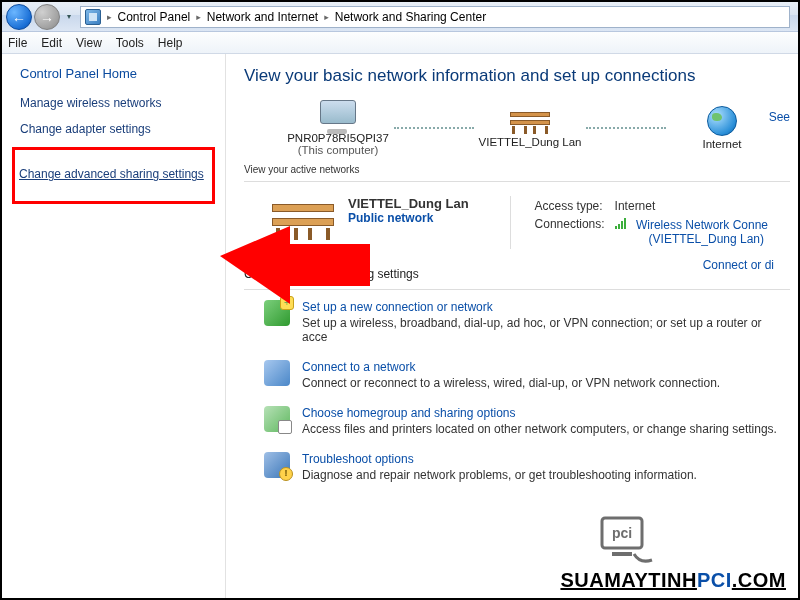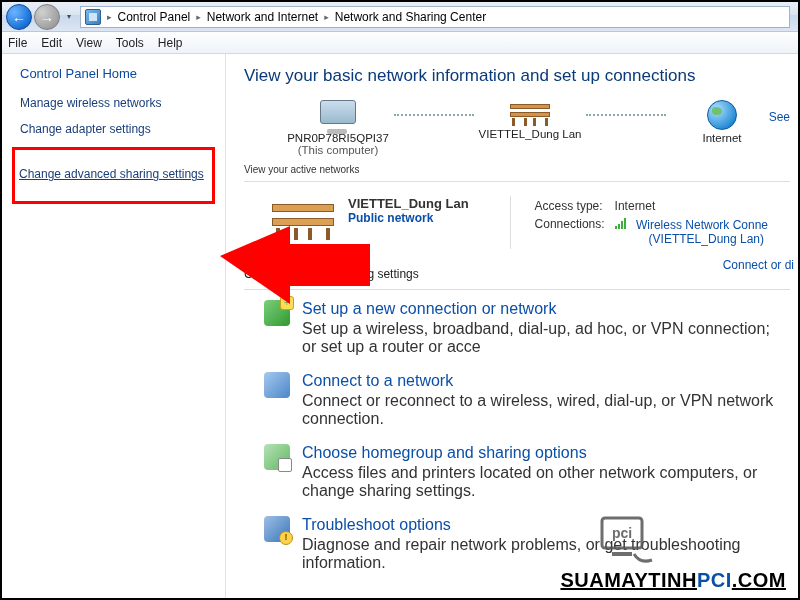--- a/index.html
+++ b/index.html
@@ -48,7 +48,7 @@
   .main { flex:1; padding: 12px 8px 0 18px; font-size:12px; color:#333; position:relative; overflow:hidden; }
   .main h1 { font-size: 17px; font-weight: normal; color:#0a3a78; margin-bottom:14px; }
 
-  .map-row { display:flex; align-items:flex-start; gap: 8px; margin-bottom:8px; padding-left:26px;}
+  .map-row { display:flex; align-items:center; gap: 8px; margin-bottom:8px; padding-left:26px;}
   .map-item { width: 150px; text-align:center; font-size:11.5px; color:#222; }
   .map-item .label { margin-top:2px; }
   .map-item .sub { color:#555; }

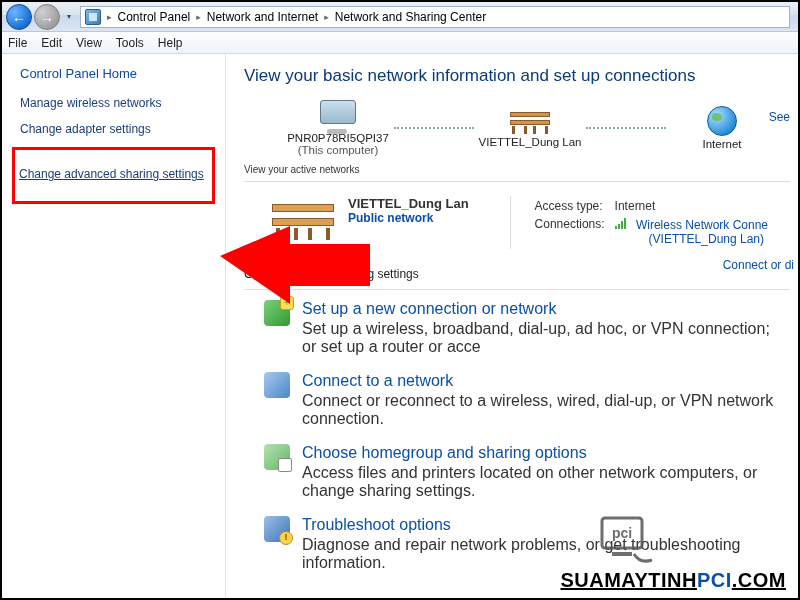--- a/index.html
+++ b/index.html
@@ -68,7 +68,7 @@
   .ico-globe::after{content:"";position:absolute;top:6px;left:4px;width:10px;height:8px;background:#6fc36f;border-radius:40% 60% 50% 50%;}
 
   .section-label{font-size:10px;color:#333;margin:6px 0 6px 0;}
-  .connect-link{position:absolute; right:4px; top:204px; color:#0a4fa8; font-size:12px;}
+  .connect-link{position:absolute; right:24px; top:204px; color:#0a4fa8; font-size:12px;}
   hr.sep-line{border:none;border-top:1px solid #ddd; margin:4px 0 10px 0;}
 
   

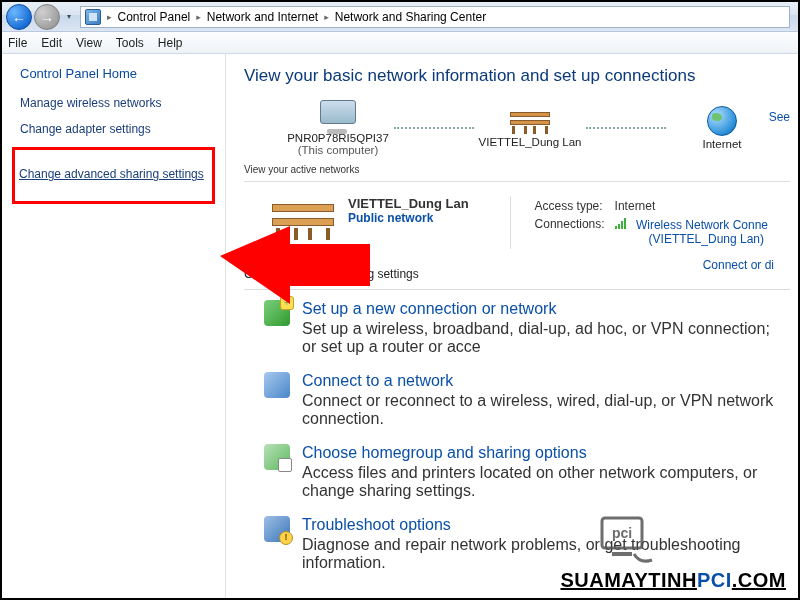--- a/index.html
+++ b/index.html
@@ -99,7 +99,7 @@
   .t3::after{content:"";position:absolute;right:-2px;bottom:-2px;width:12px;height:12px;background:#fff;border:1px solid #888;border-radius:2px;}
   .t4{background:linear-gradient(135deg,#9fbfe6,#3a76b8);position:relative;}
   .t4::after{content:"!";position:absolute;right:-3px;bottom:-3px;width:12px;height:12px;background:#ffd24a;border:1px solid #b89020;border-radius:50%;font-size:9px;line-height:11px;text-align:center;color:#6a4f00;font-weight:bold;}
-  .task .tt{font-size:16px;}
+  .task .tt{font-size:12px;}
   .task .tt .tlink{color:#0a4fa8;display:block;margin-bottom:2px;}
   .task .tt .tdesc{color:#333;}
 

